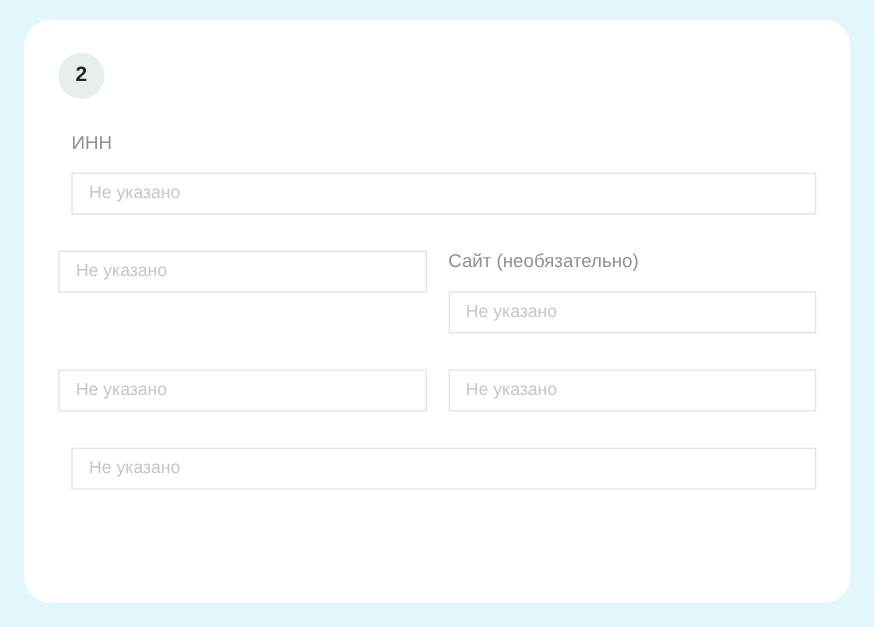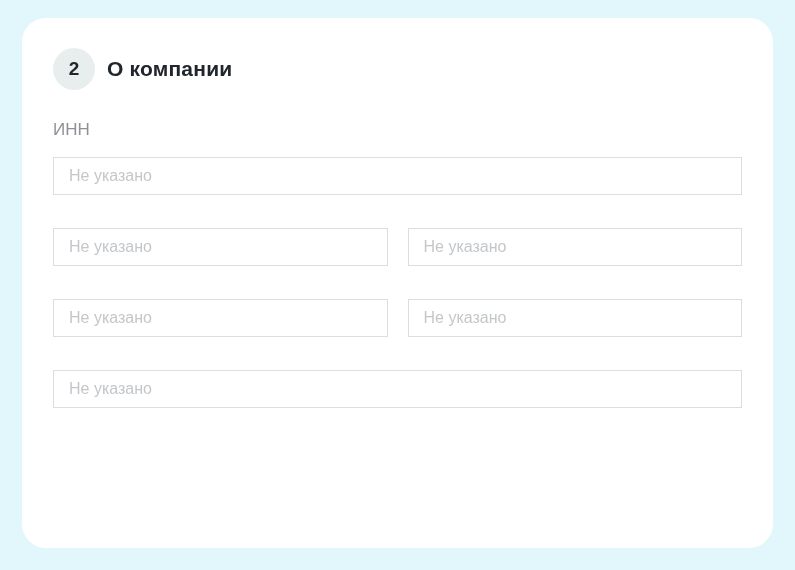--- a/index.html
+++ b/index.html
@@ -97,7 +97,6 @@
 
   <div class="section-header">
     <div class="step-badge">2</div>
-    <h1 class="section-title">О компании</h1>
   </div>
 
   <div class="form-grid">

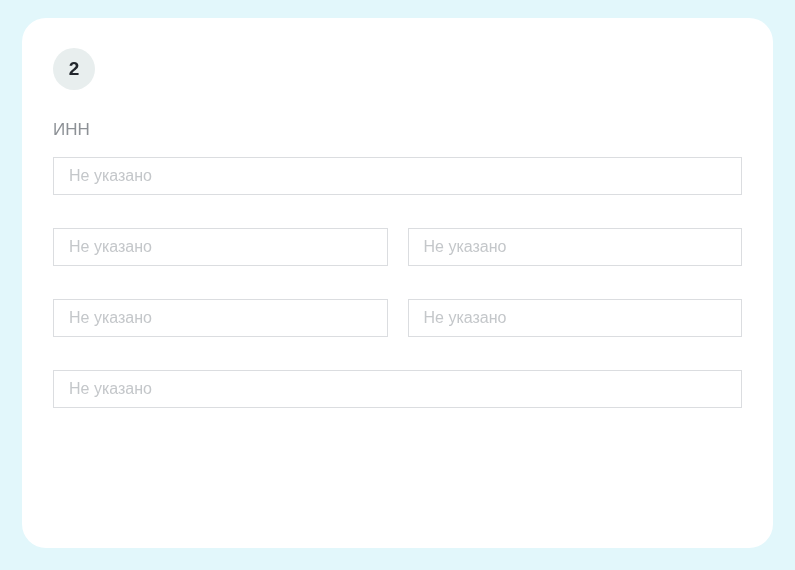--- a/index.html
+++ b/index.html
@@ -64,7 +64,7 @@
     row-gap: 33px;
   }
   .field-group { display: block; }
-  .field-group.full { grid-column: 1 / -1; }
+  .field-group.full { grid-column: 1 / -1; margin-left: 12px; }
   .field-label {
     display: block;
     font-size: 17px;

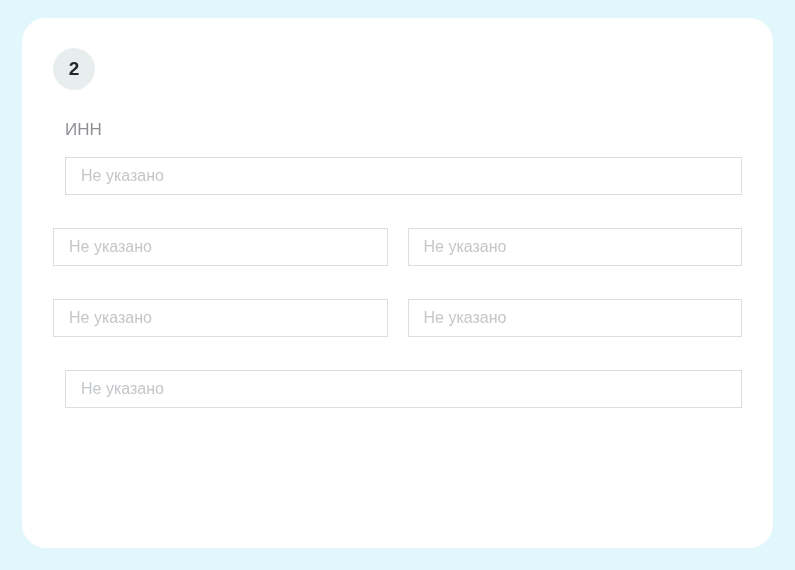--- a/index.html
+++ b/index.html
@@ -111,6 +111,7 @@
     </div>
 
     <div class="field-group">
+      <label class="field-label">Сайт (необязательно)</label>
       <input class="text-input" type="text" placeholder="Не указано" style="">
     </div>
 

